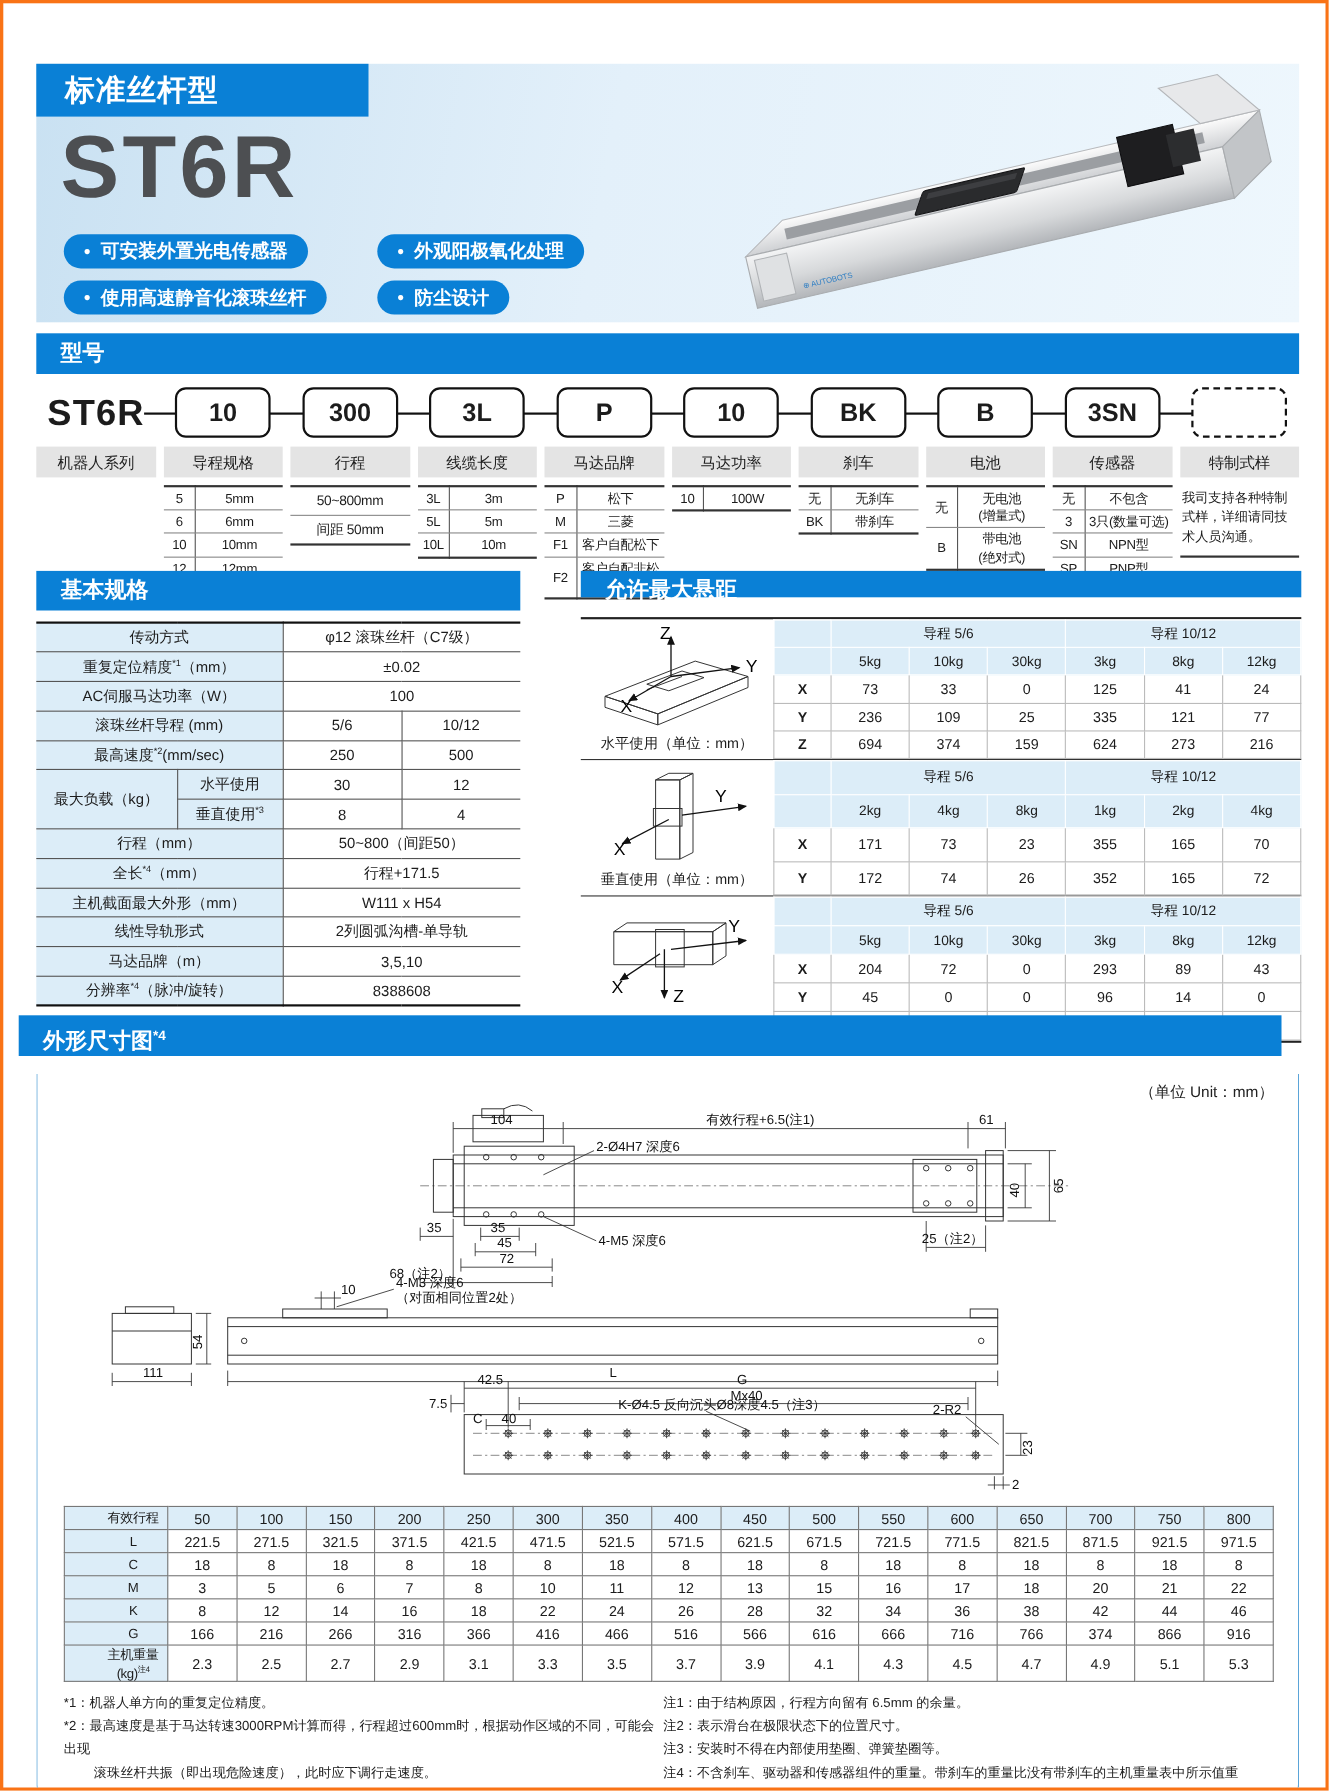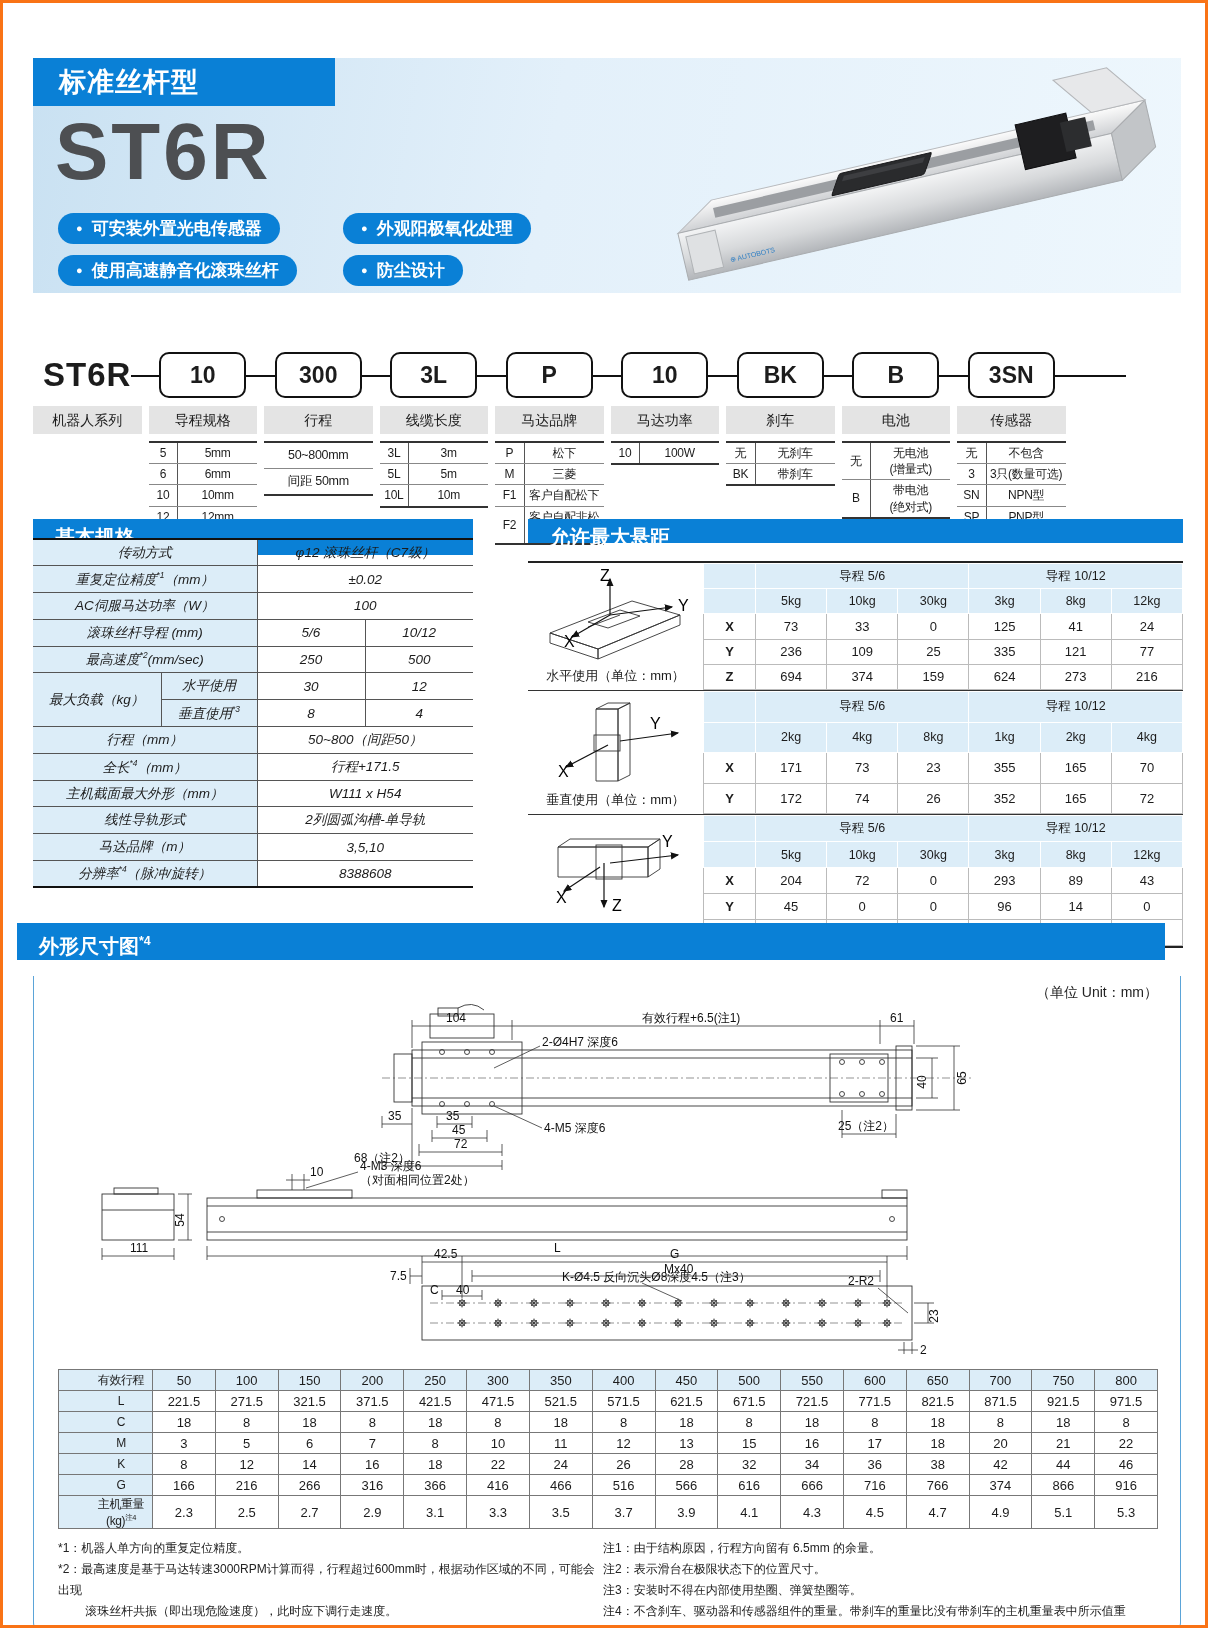--- a/index.html
+++ b/index.html
@@ -125,6 +125,7 @@
     </svg>
   </div>
 
+  <div class="sec-banner" style="left:30px; top:300px; width:1148px;">型号</div>
 
   <div class="model-area">
     <div>

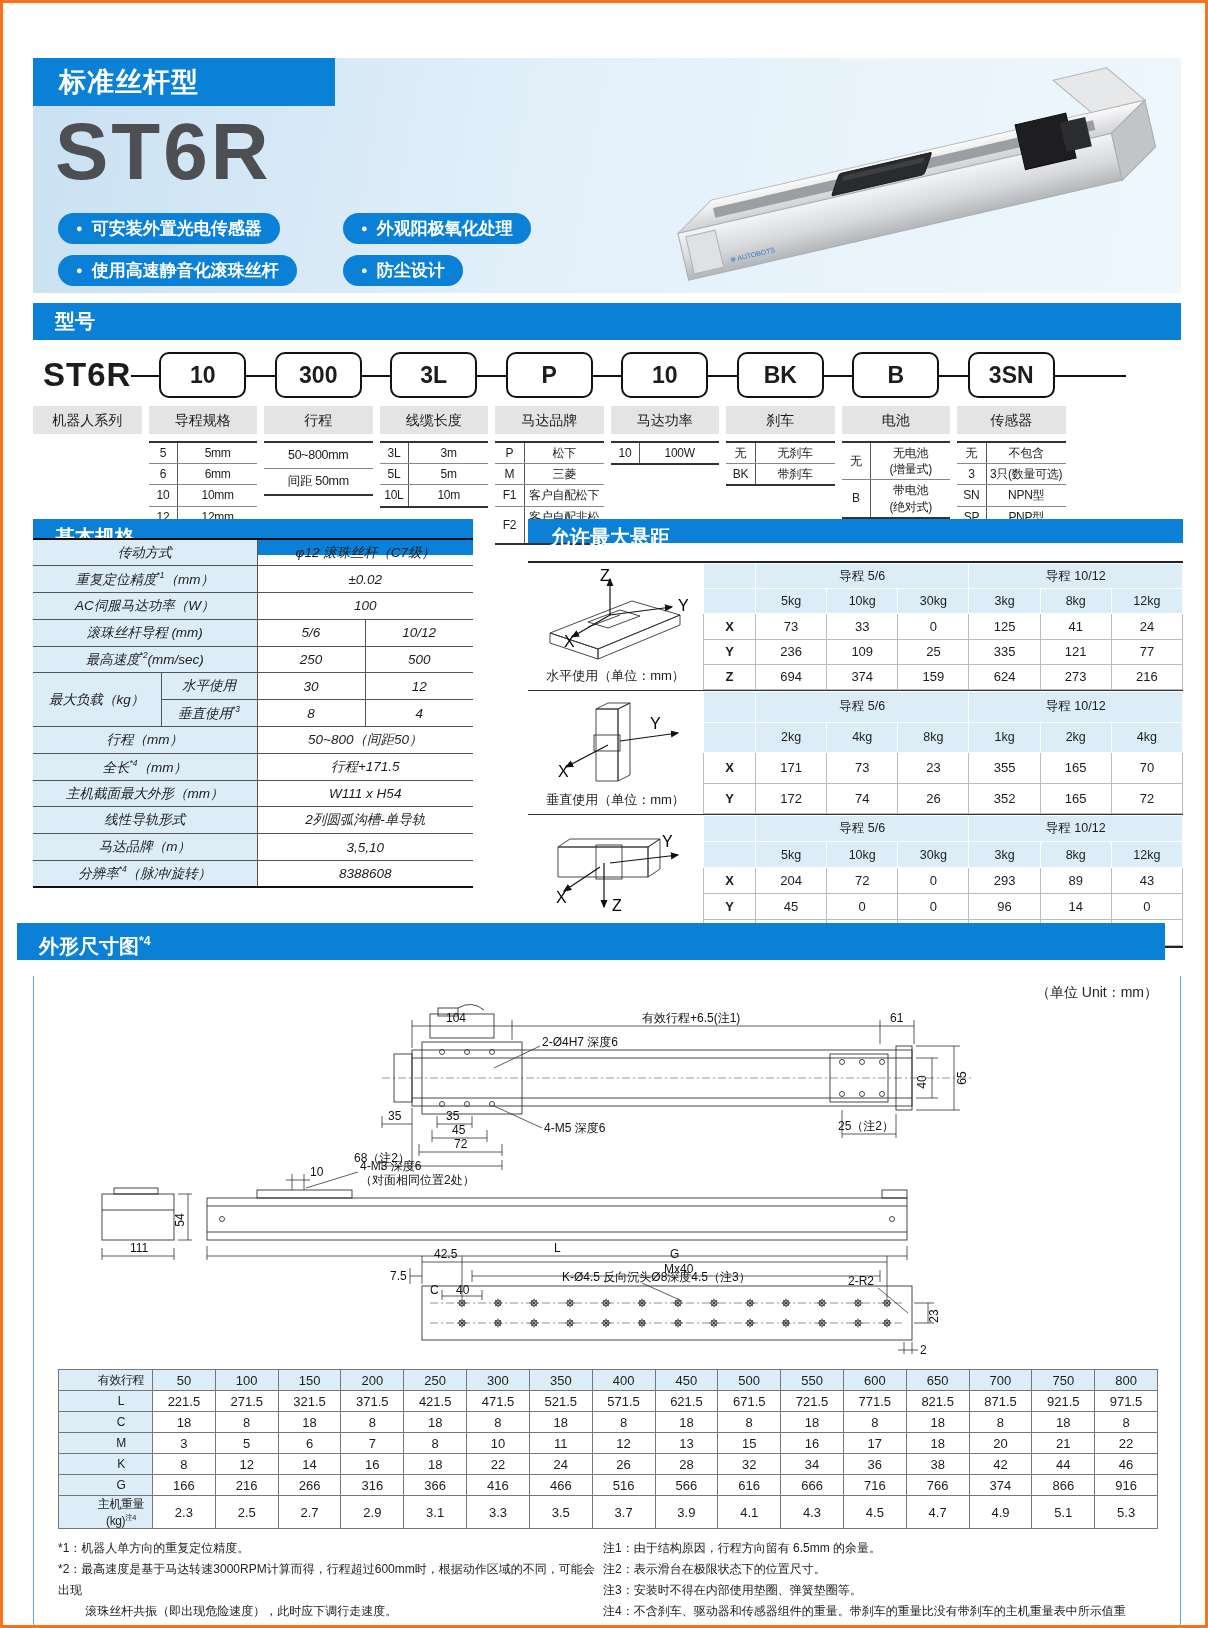--- a/index.html
+++ b/index.html
@@ -299,6 +299,13 @@
             </tr>
           </tbody>
         </table>
+    </div>
+    <div>
+      <div class="code-slot">
+          <div class="code-box dashed"></div>
+        </div>
+      <div class="mlabel">特制式样</div>
+      <div class="special-note">我司支持各种特制式样，详细请同技术人员沟通。</div>
     </div>
   </div>
 

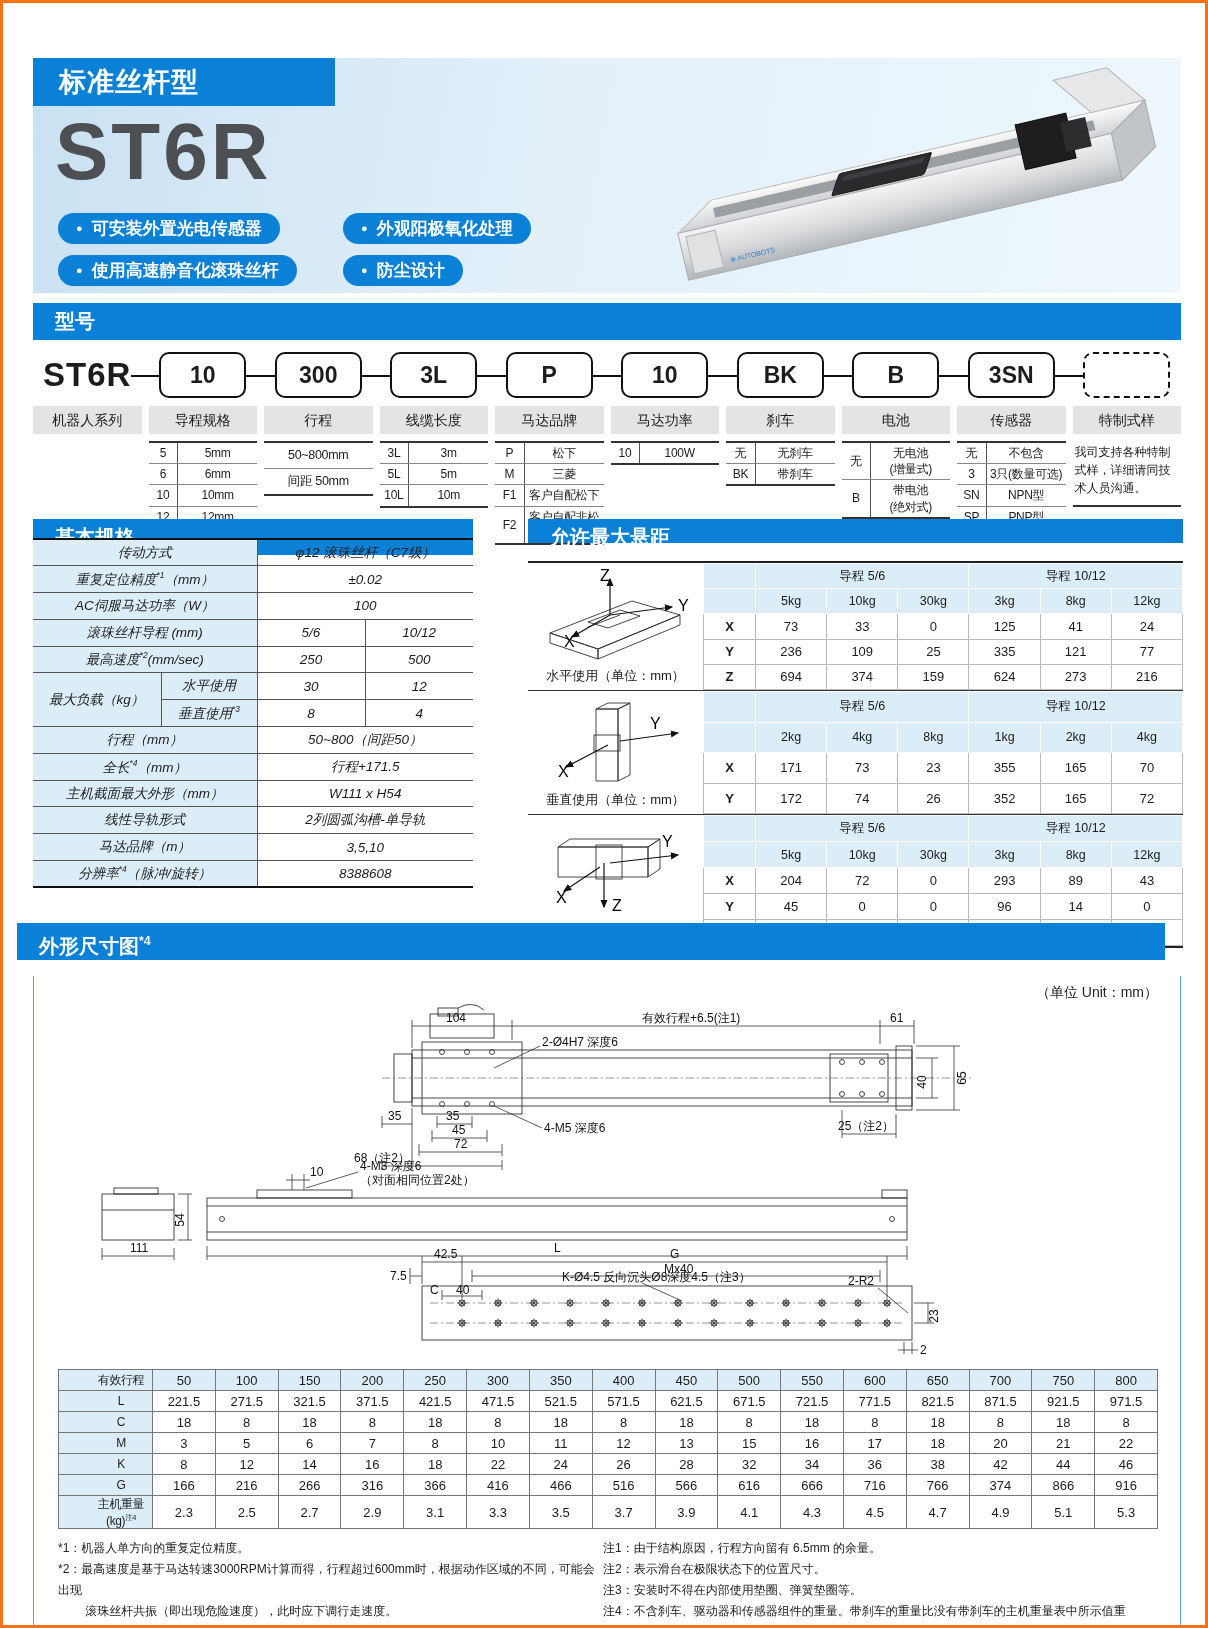--- a/index.html
+++ b/index.html
@@ -43,8 +43,8 @@
   .special-note{ margin-top:7px; font-size:12px; line-height:1.5; border-bottom:2px solid #333; padding:2px 2px 8px 2px;}
 
   
-  .spec-table{ position:absolute; left:30px; top:535px; width:440px; border-collapse:collapse;
-               border-top:2.5px solid #111; border-bottom:2.5px solid #111; table-layout:fixed;font-style:italic;}
+  .spec-table{ position:absolute; left:30px; top:562px; width:440px; border-collapse:collapse;
+               border-top:2.5px solid #111; border-bottom:2.5px solid #111; table-layout:fixed;}
   .spec-table td{ border:1px solid #555; border-left:none; border-right:1px solid #555; font-size:13.5px;
                   text-align:center; height:26.8px; padding:1px 2px;}
   .spec-table td:last-child{ border-right:none;}

